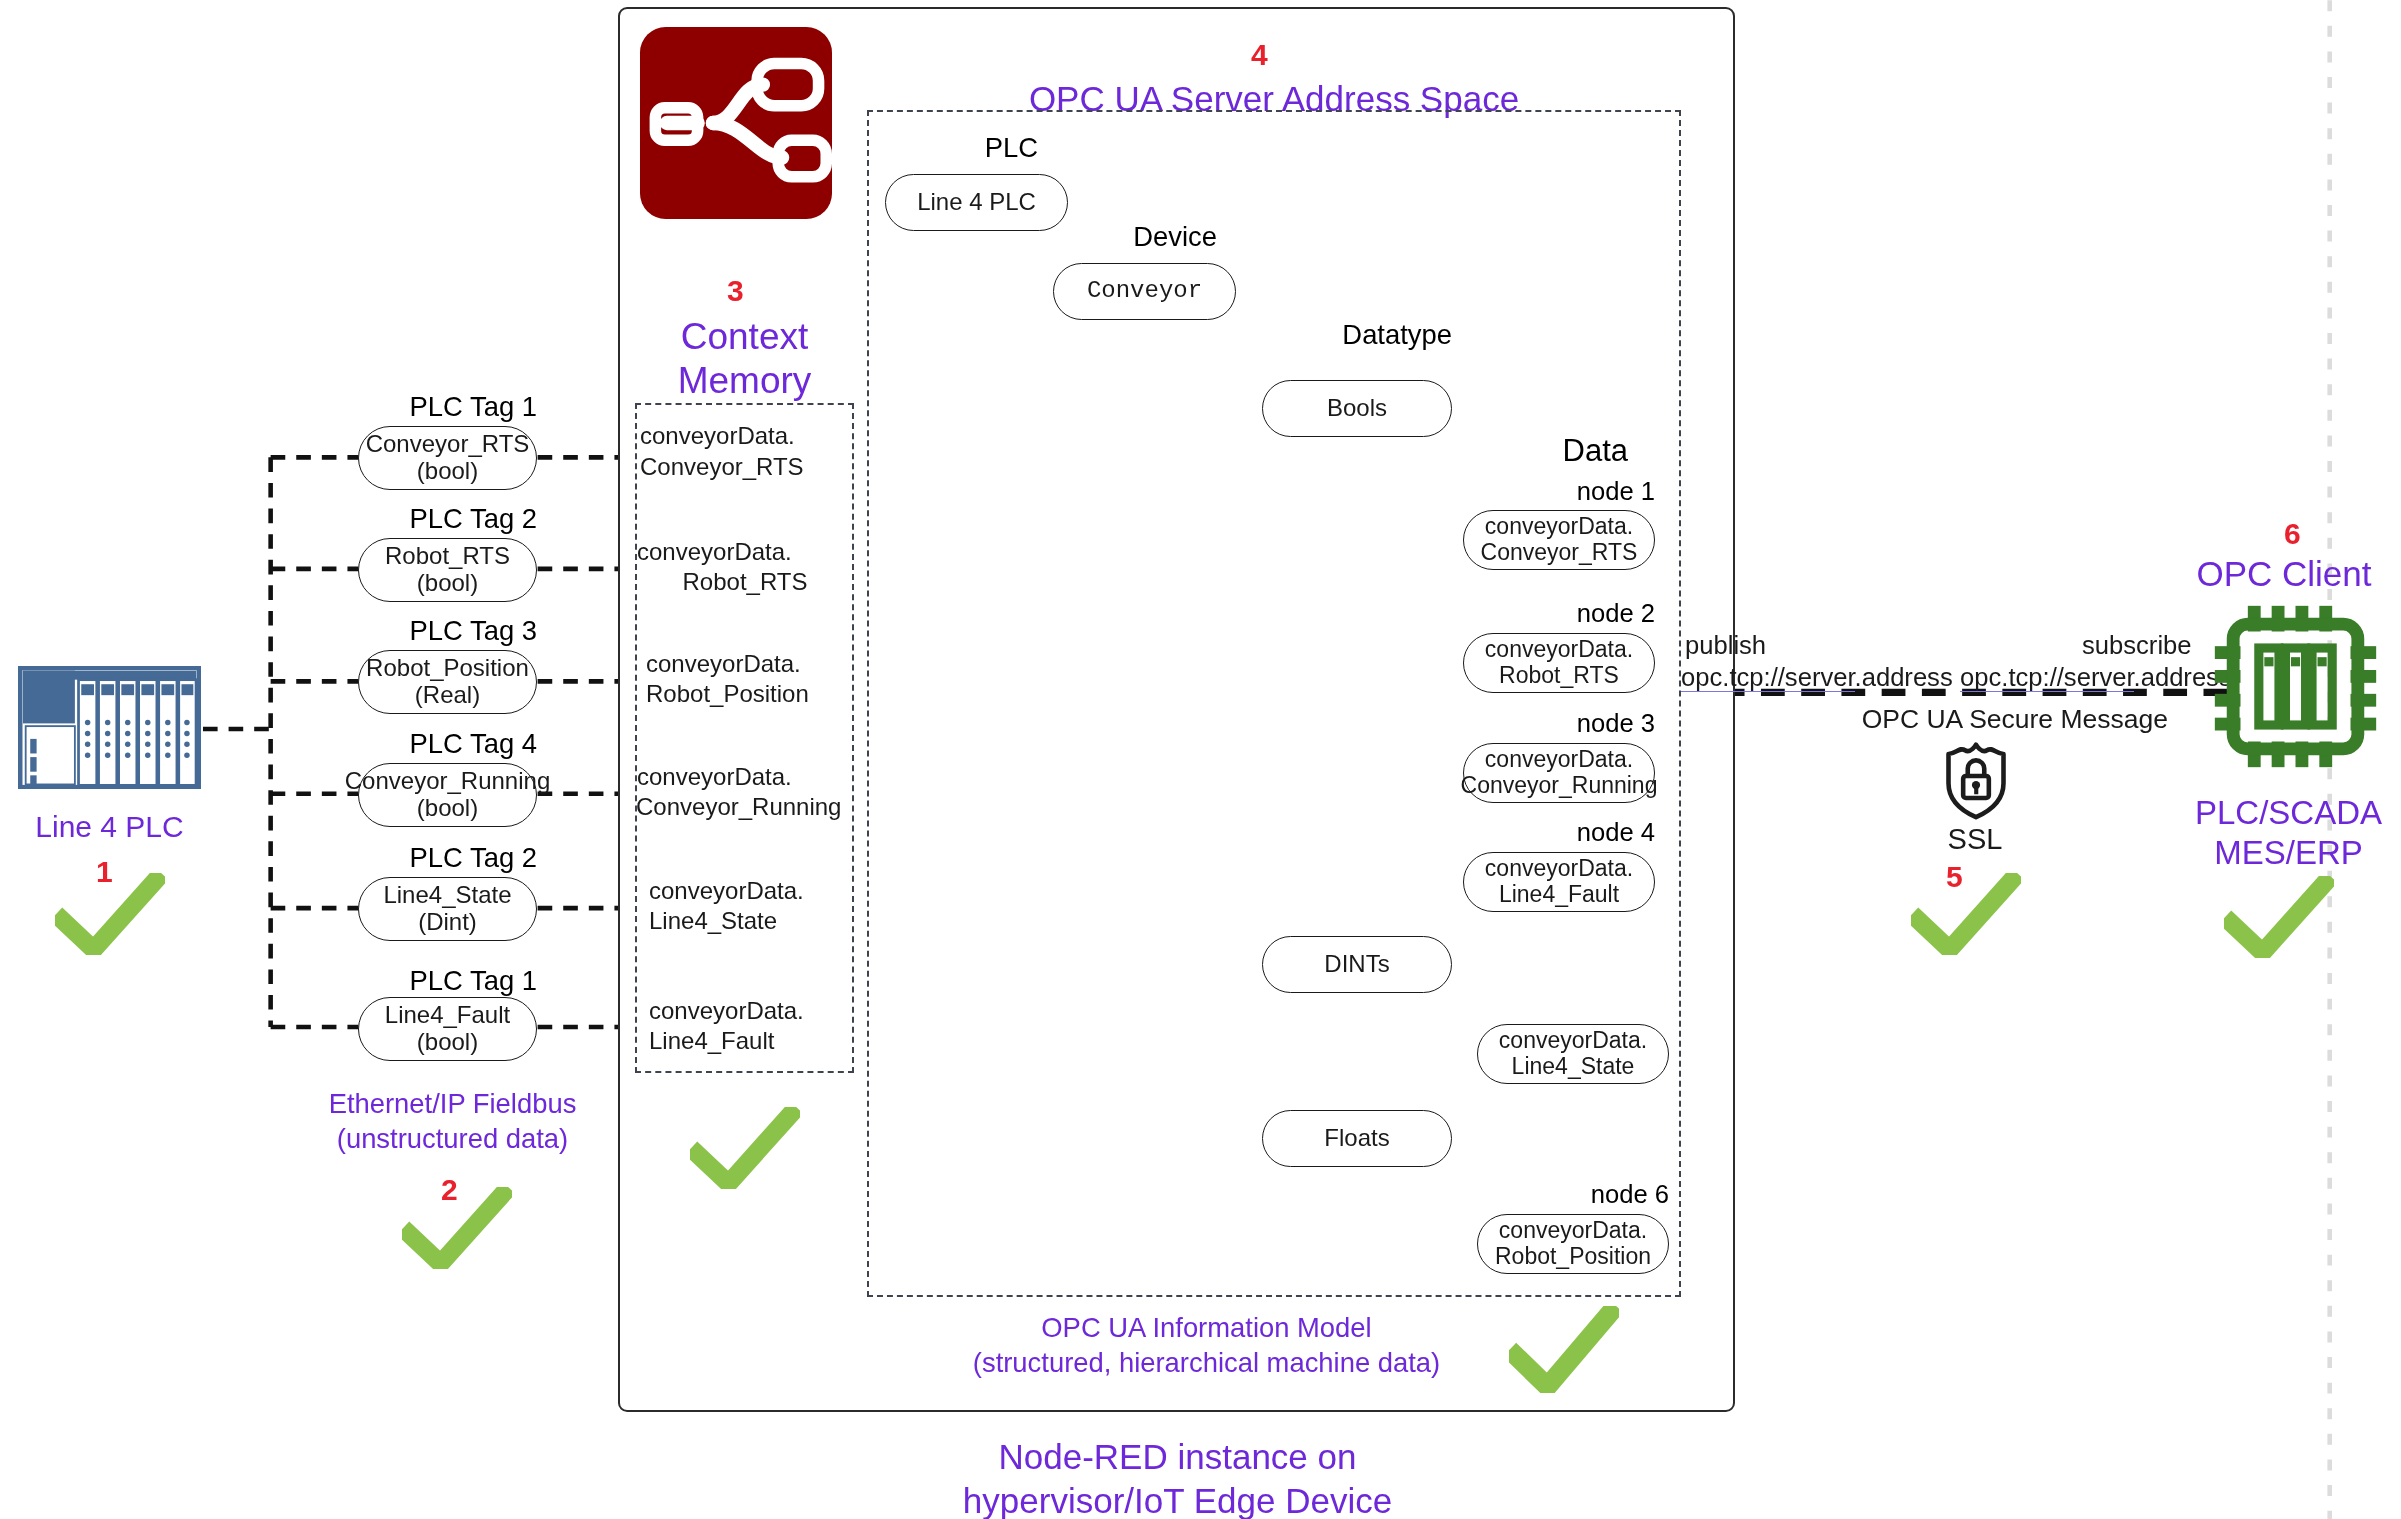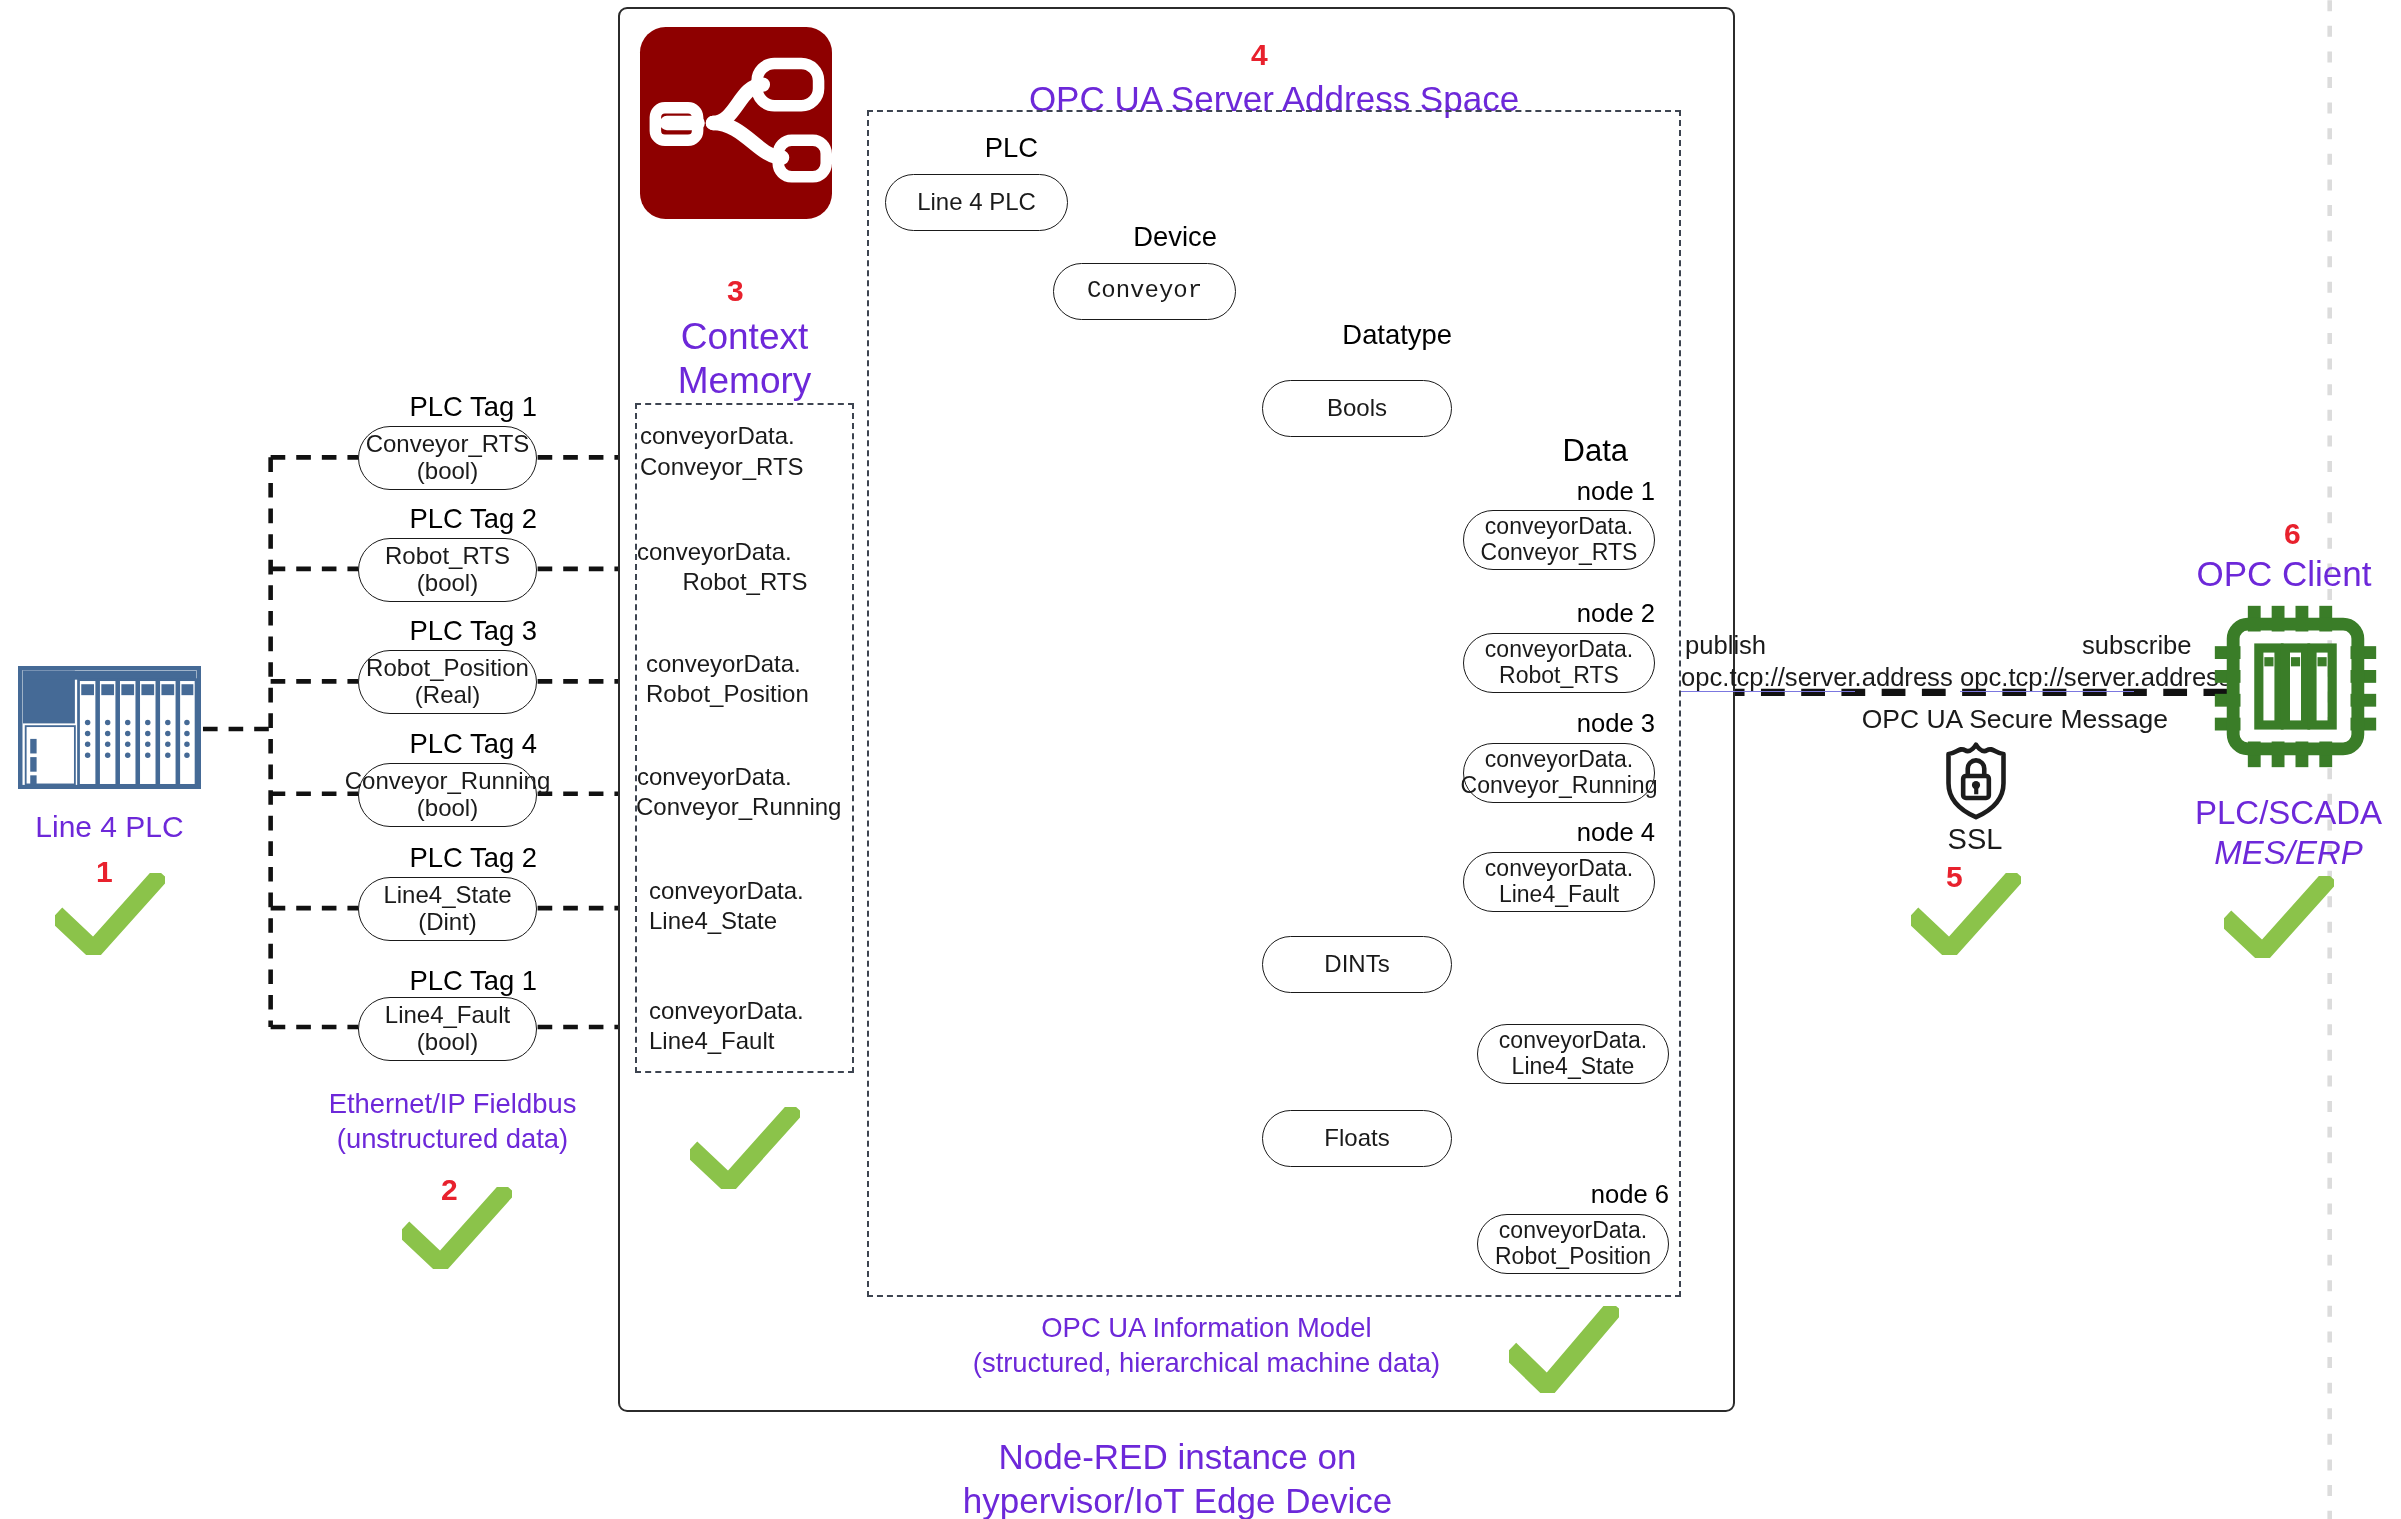--- a/index.html
+++ b/index.html
@@ -383,7 +383,7 @@
 </div>
 
 <div class="lbl" style="left:2176px;top:794px;width:225px;font-size:33px;">PLC/SCADA</div>
-<div class="lbl" style="left:2176px;top:834px;width:225px;font-size:33px;font-style:italic;">MES/ERP</div>
+<div class="lbl" style="left:2176px;top:834px;width:225px;font-size:33px;">MES/ERP</div>
 <svg class="check" style="left:2224px;top:876px;" width="110" height="82" viewBox="0 0 120 90">
   <path d="M8 52 L42 84 L110 8" fill="none" stroke="#8bc34a" stroke-width="20" stroke-linecap="square"></path>
 </svg>

